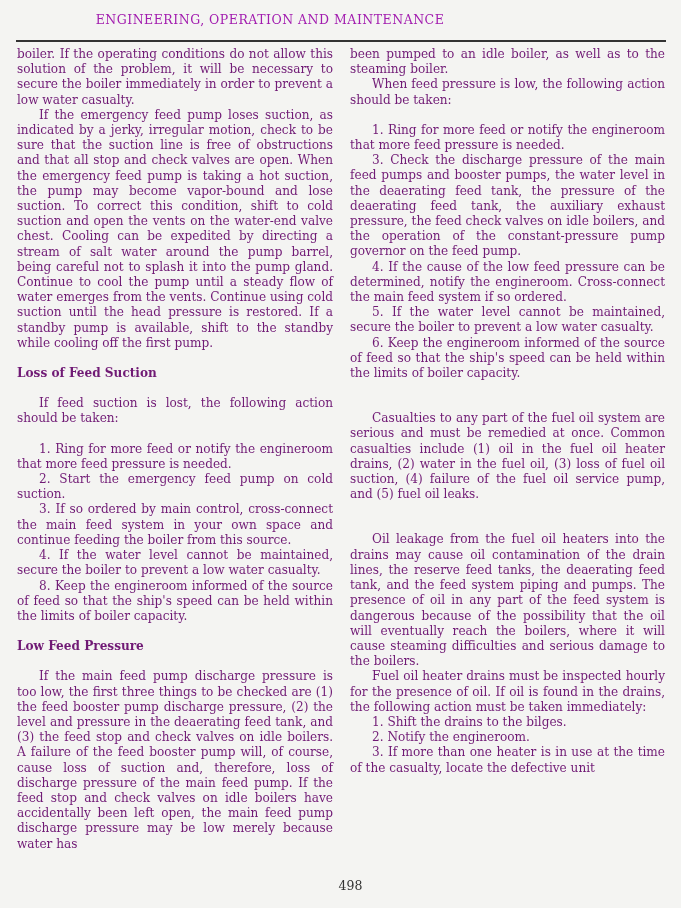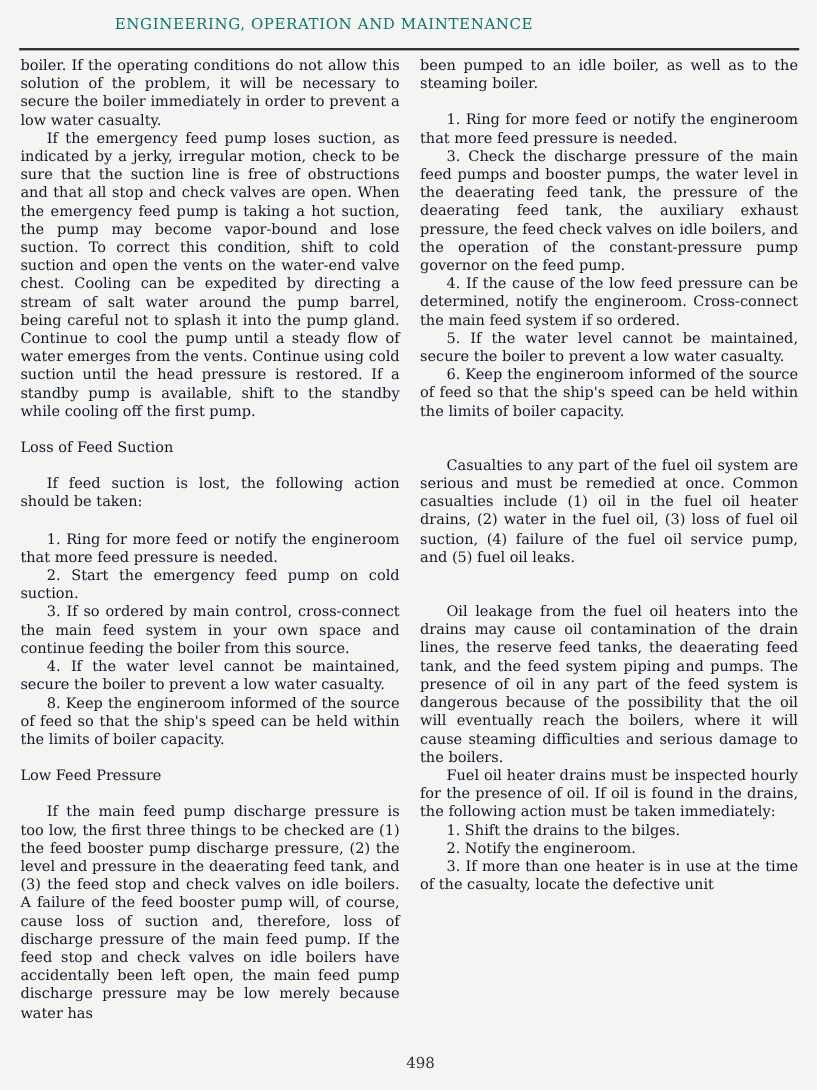--- a/index.html
+++ b/index.html
@@ -9,7 +9,7 @@
   }
   .header {
     position: absolute; top: 12px; left: 0; width: 540px; text-align: center;
-    font-size: 12.5px; letter-spacing: 0.5px; color: #0f766e;
+    font-size: 12.5px; letter-spacing: 0.5px; color: #a21caf;
   }
   .rule {
     position: absolute; top: 40px; left: 16px; width: 650px; height: 2px; background: #333;

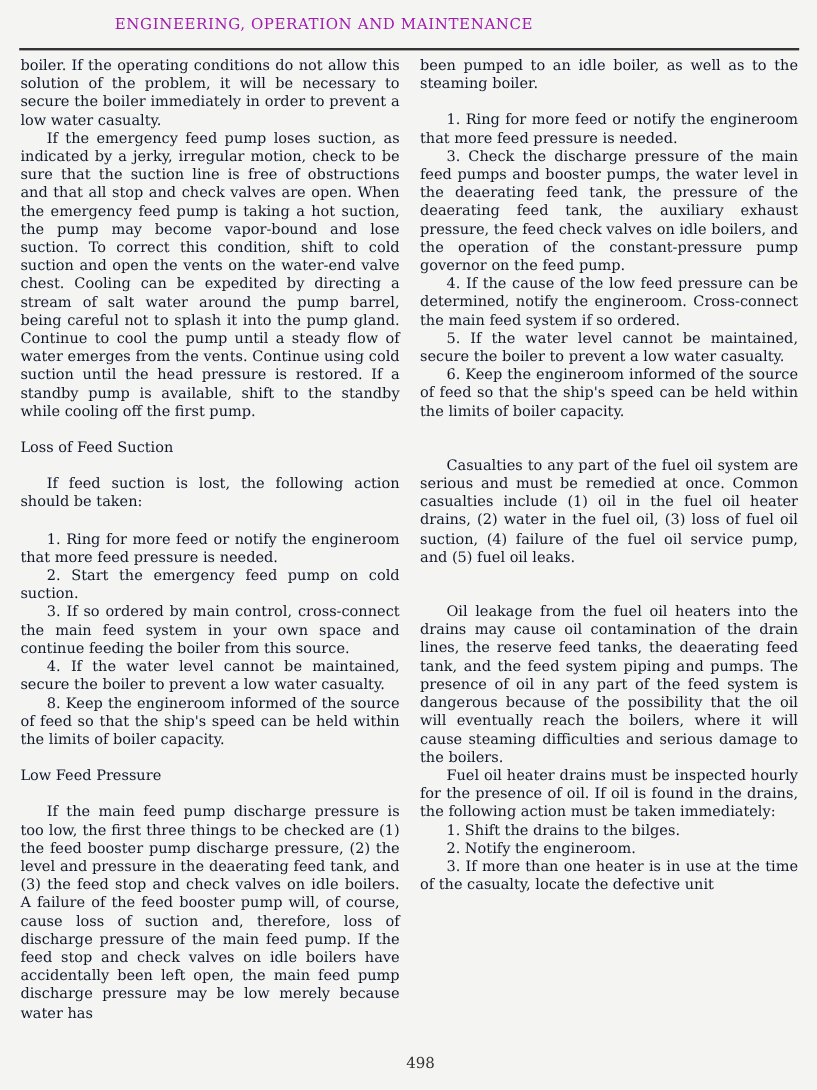--- a/index.html
+++ b/index.html
@@ -16,7 +16,7 @@
   }
   .col {
     position: absolute; top: 47px; width: 316px;
-    font-size: 12.1px; line-height: 15.2px; text-align: justify; color: #0f172a;
+    font-size: 12.1px; line-height: 15.2px; text-align: justify; color: #701a75;
   }
   .col.left { left: 17px; }
   .col.right { left: 350px; width: 315px; }

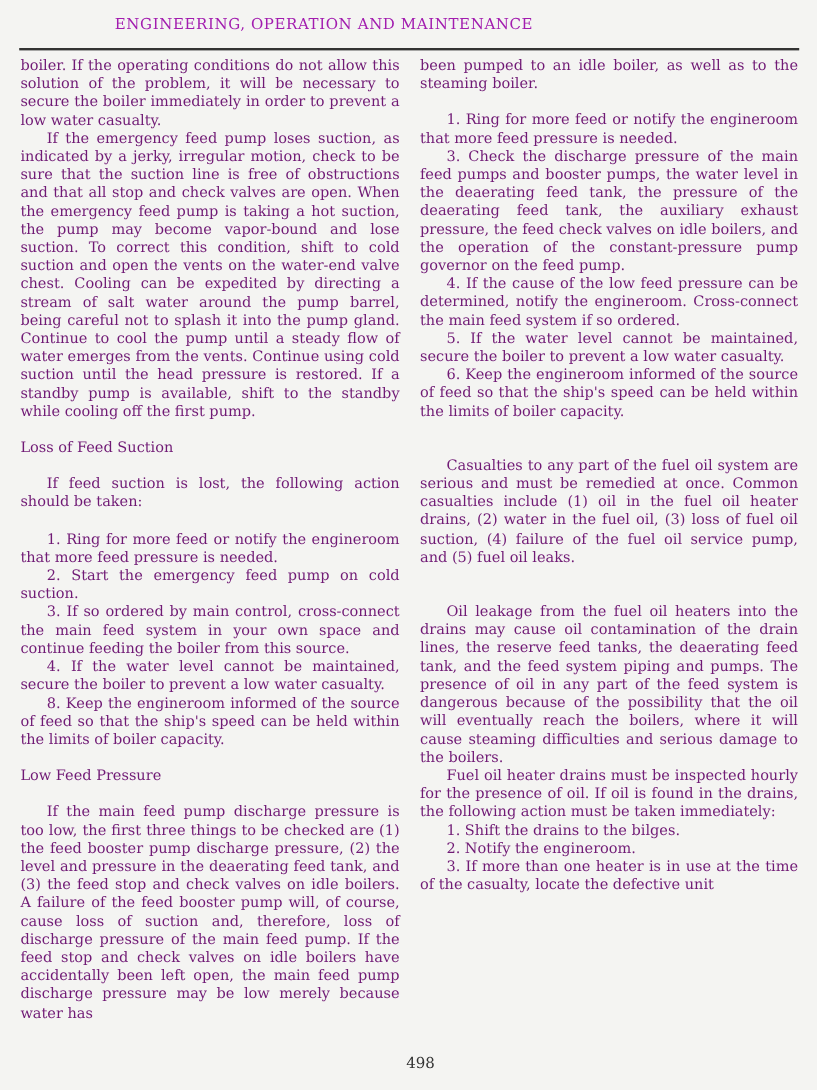--- a/index.html
+++ b/index.html
@@ -57,6 +57,7 @@
 
 <div class="col right">
   <p>been pumped to an idle boiler, as well as to the steaming boiler.</p>
+  <p class="indent">When feed pressure is low, the following action should be taken:</p>
   <div class="gap"></div>
   <p class="indent">1. Ring for more feed or notify the engineroom that more feed pressure is needed.</p>
   <p class="indent">3. Check the discharge pressure of the main feed pumps and booster pumps, the water level in the deaerating feed tank, the pressure of the deaerating feed tank, the auxiliary exhaust pressure, the feed check valves on idle boilers, and the operation of the constant-pressure pump governor on the feed pump.</p>

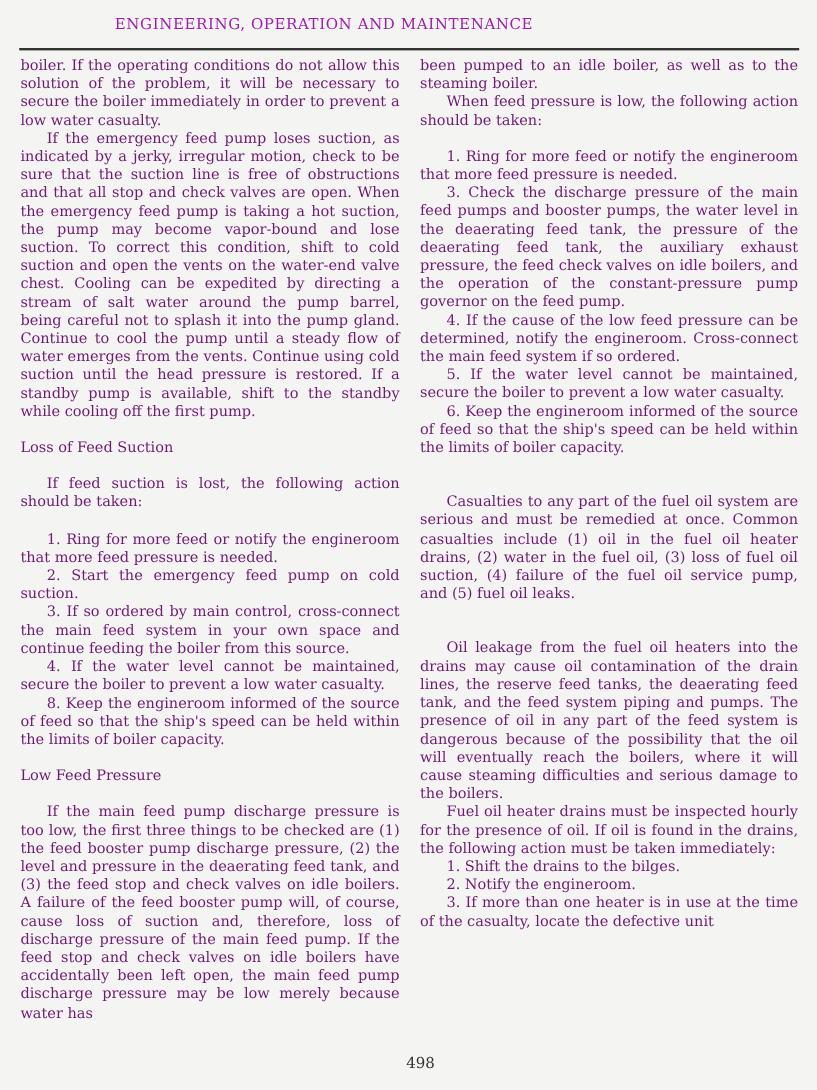--- a/index.html
+++ b/index.html
@@ -23,7 +23,7 @@
   .col p { margin: 0; }
   .indent { text-indent: 22px; }
   .gap { height: 15px; }
-  .heading { margin: 0; font-size: 12.1px; font-weight: normal; }
+  .heading { margin: 0; font-size: 12.1px; font-weight: bold; }
   .caps { letter-spacing: 0.3px; }
   .footer {
     position: absolute; top: 878px; left: 0; width: 681px; text-align: center;

